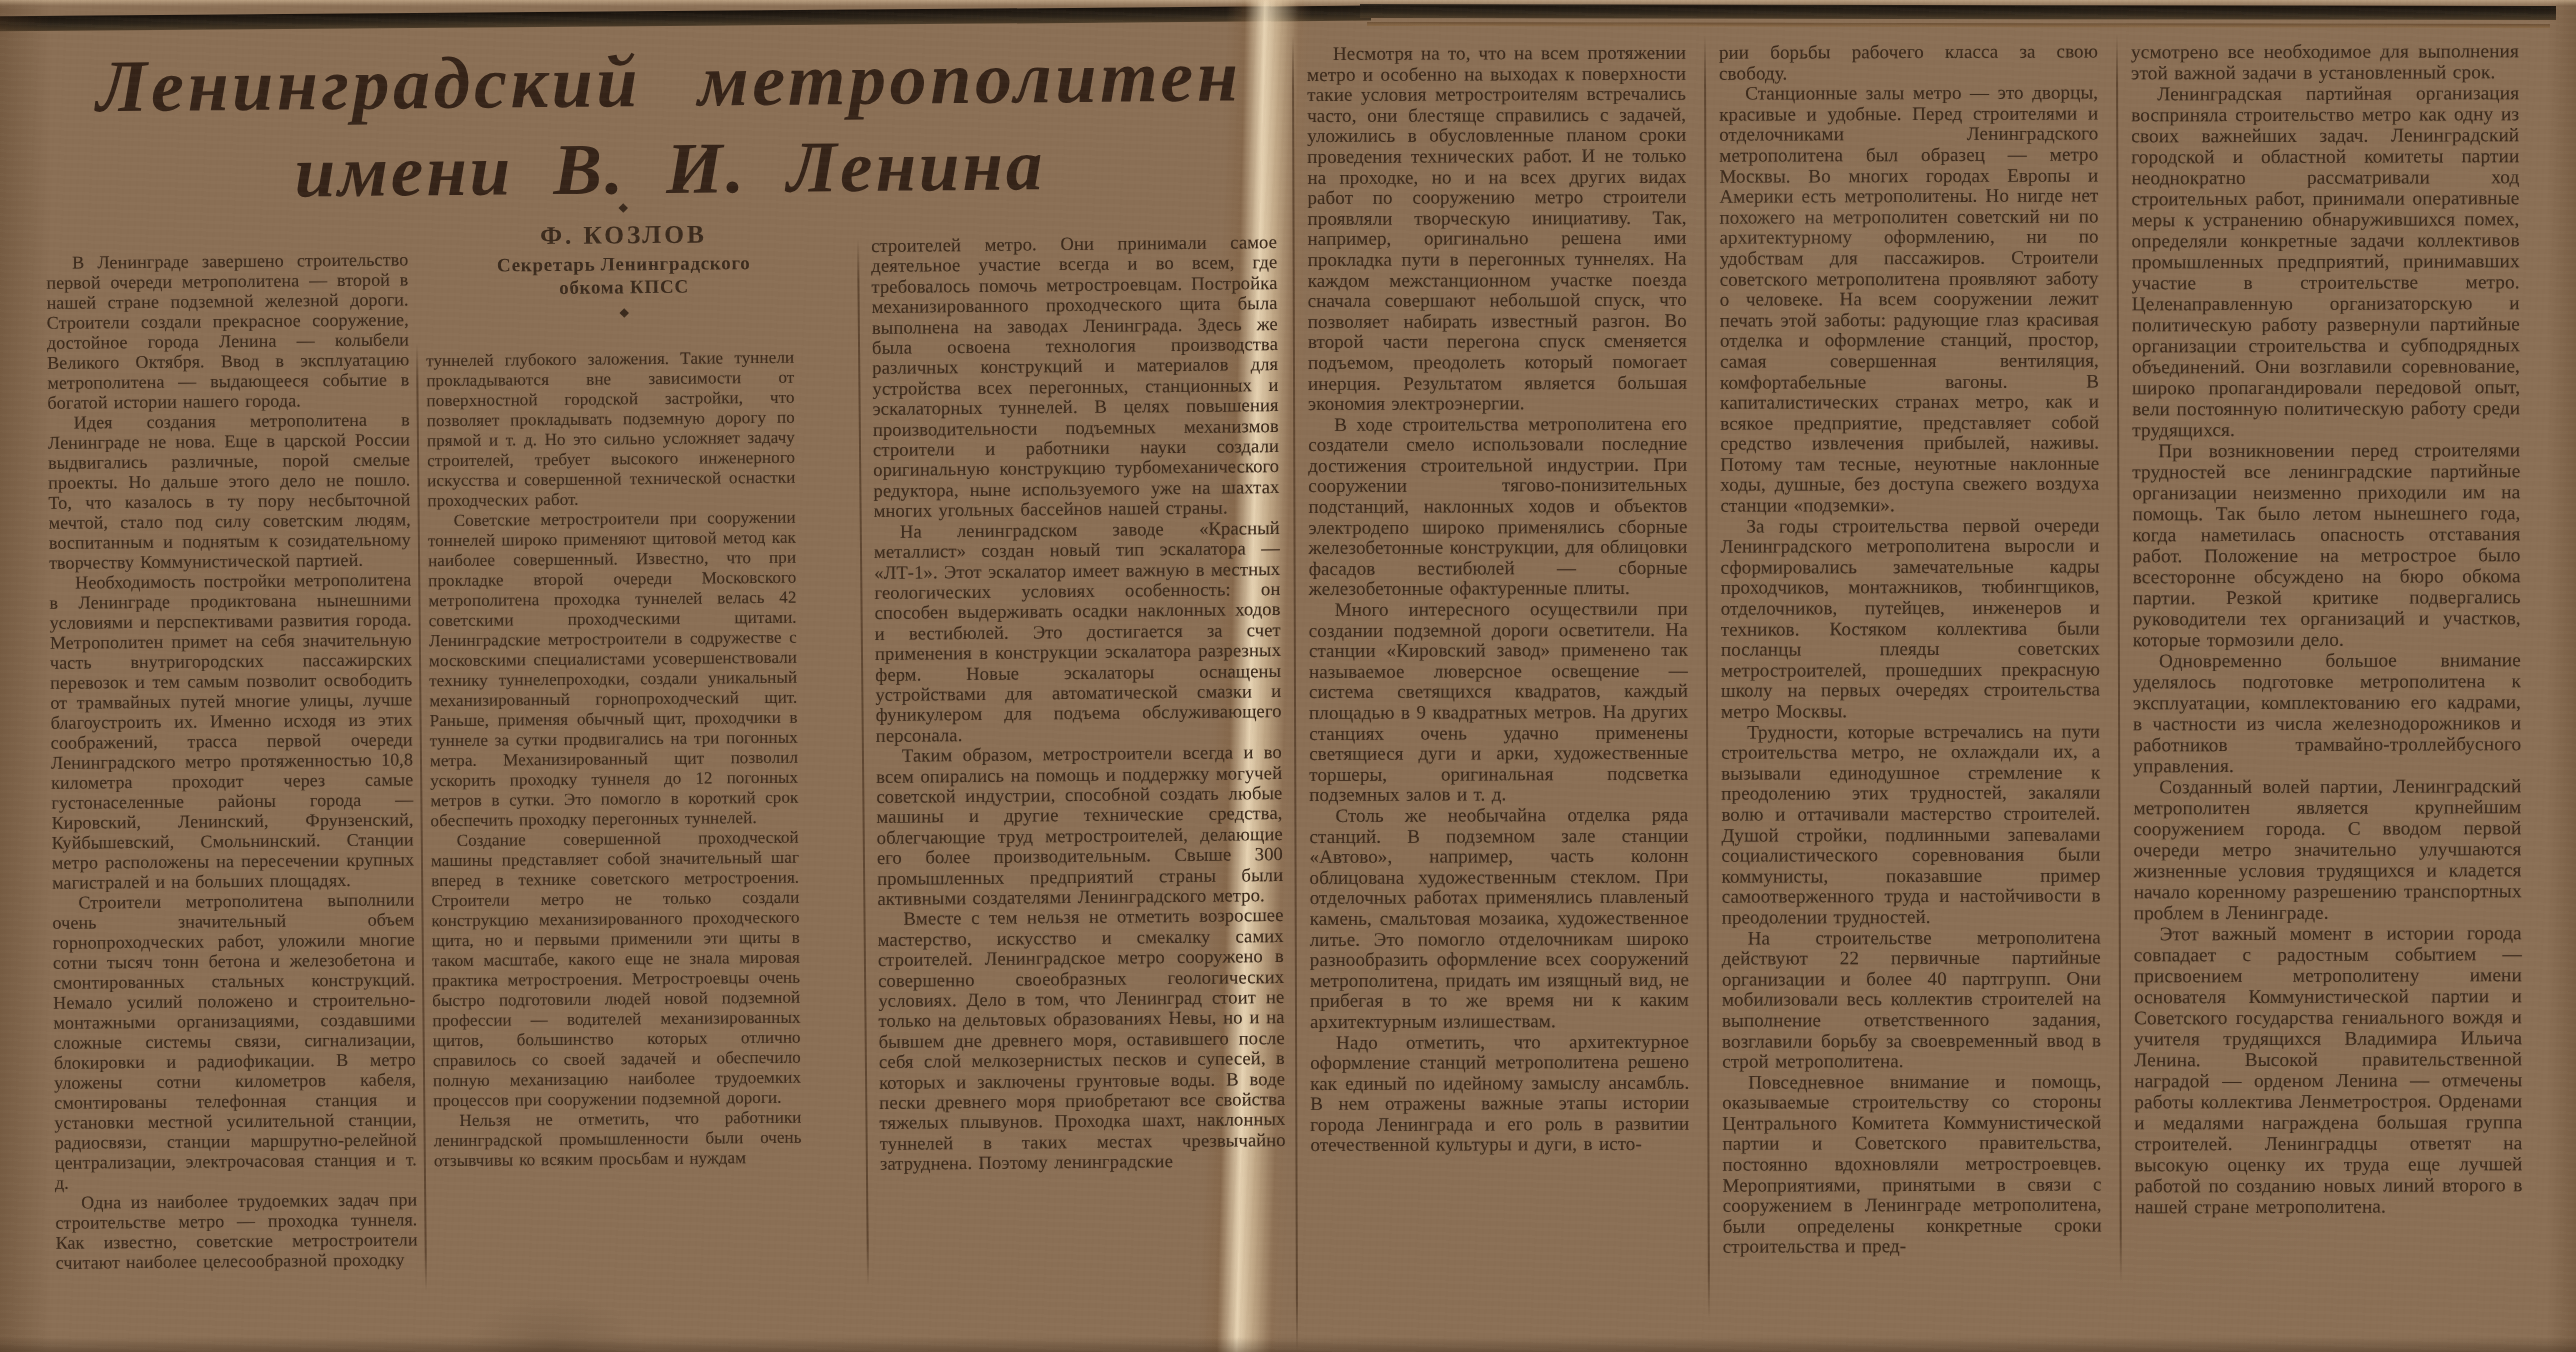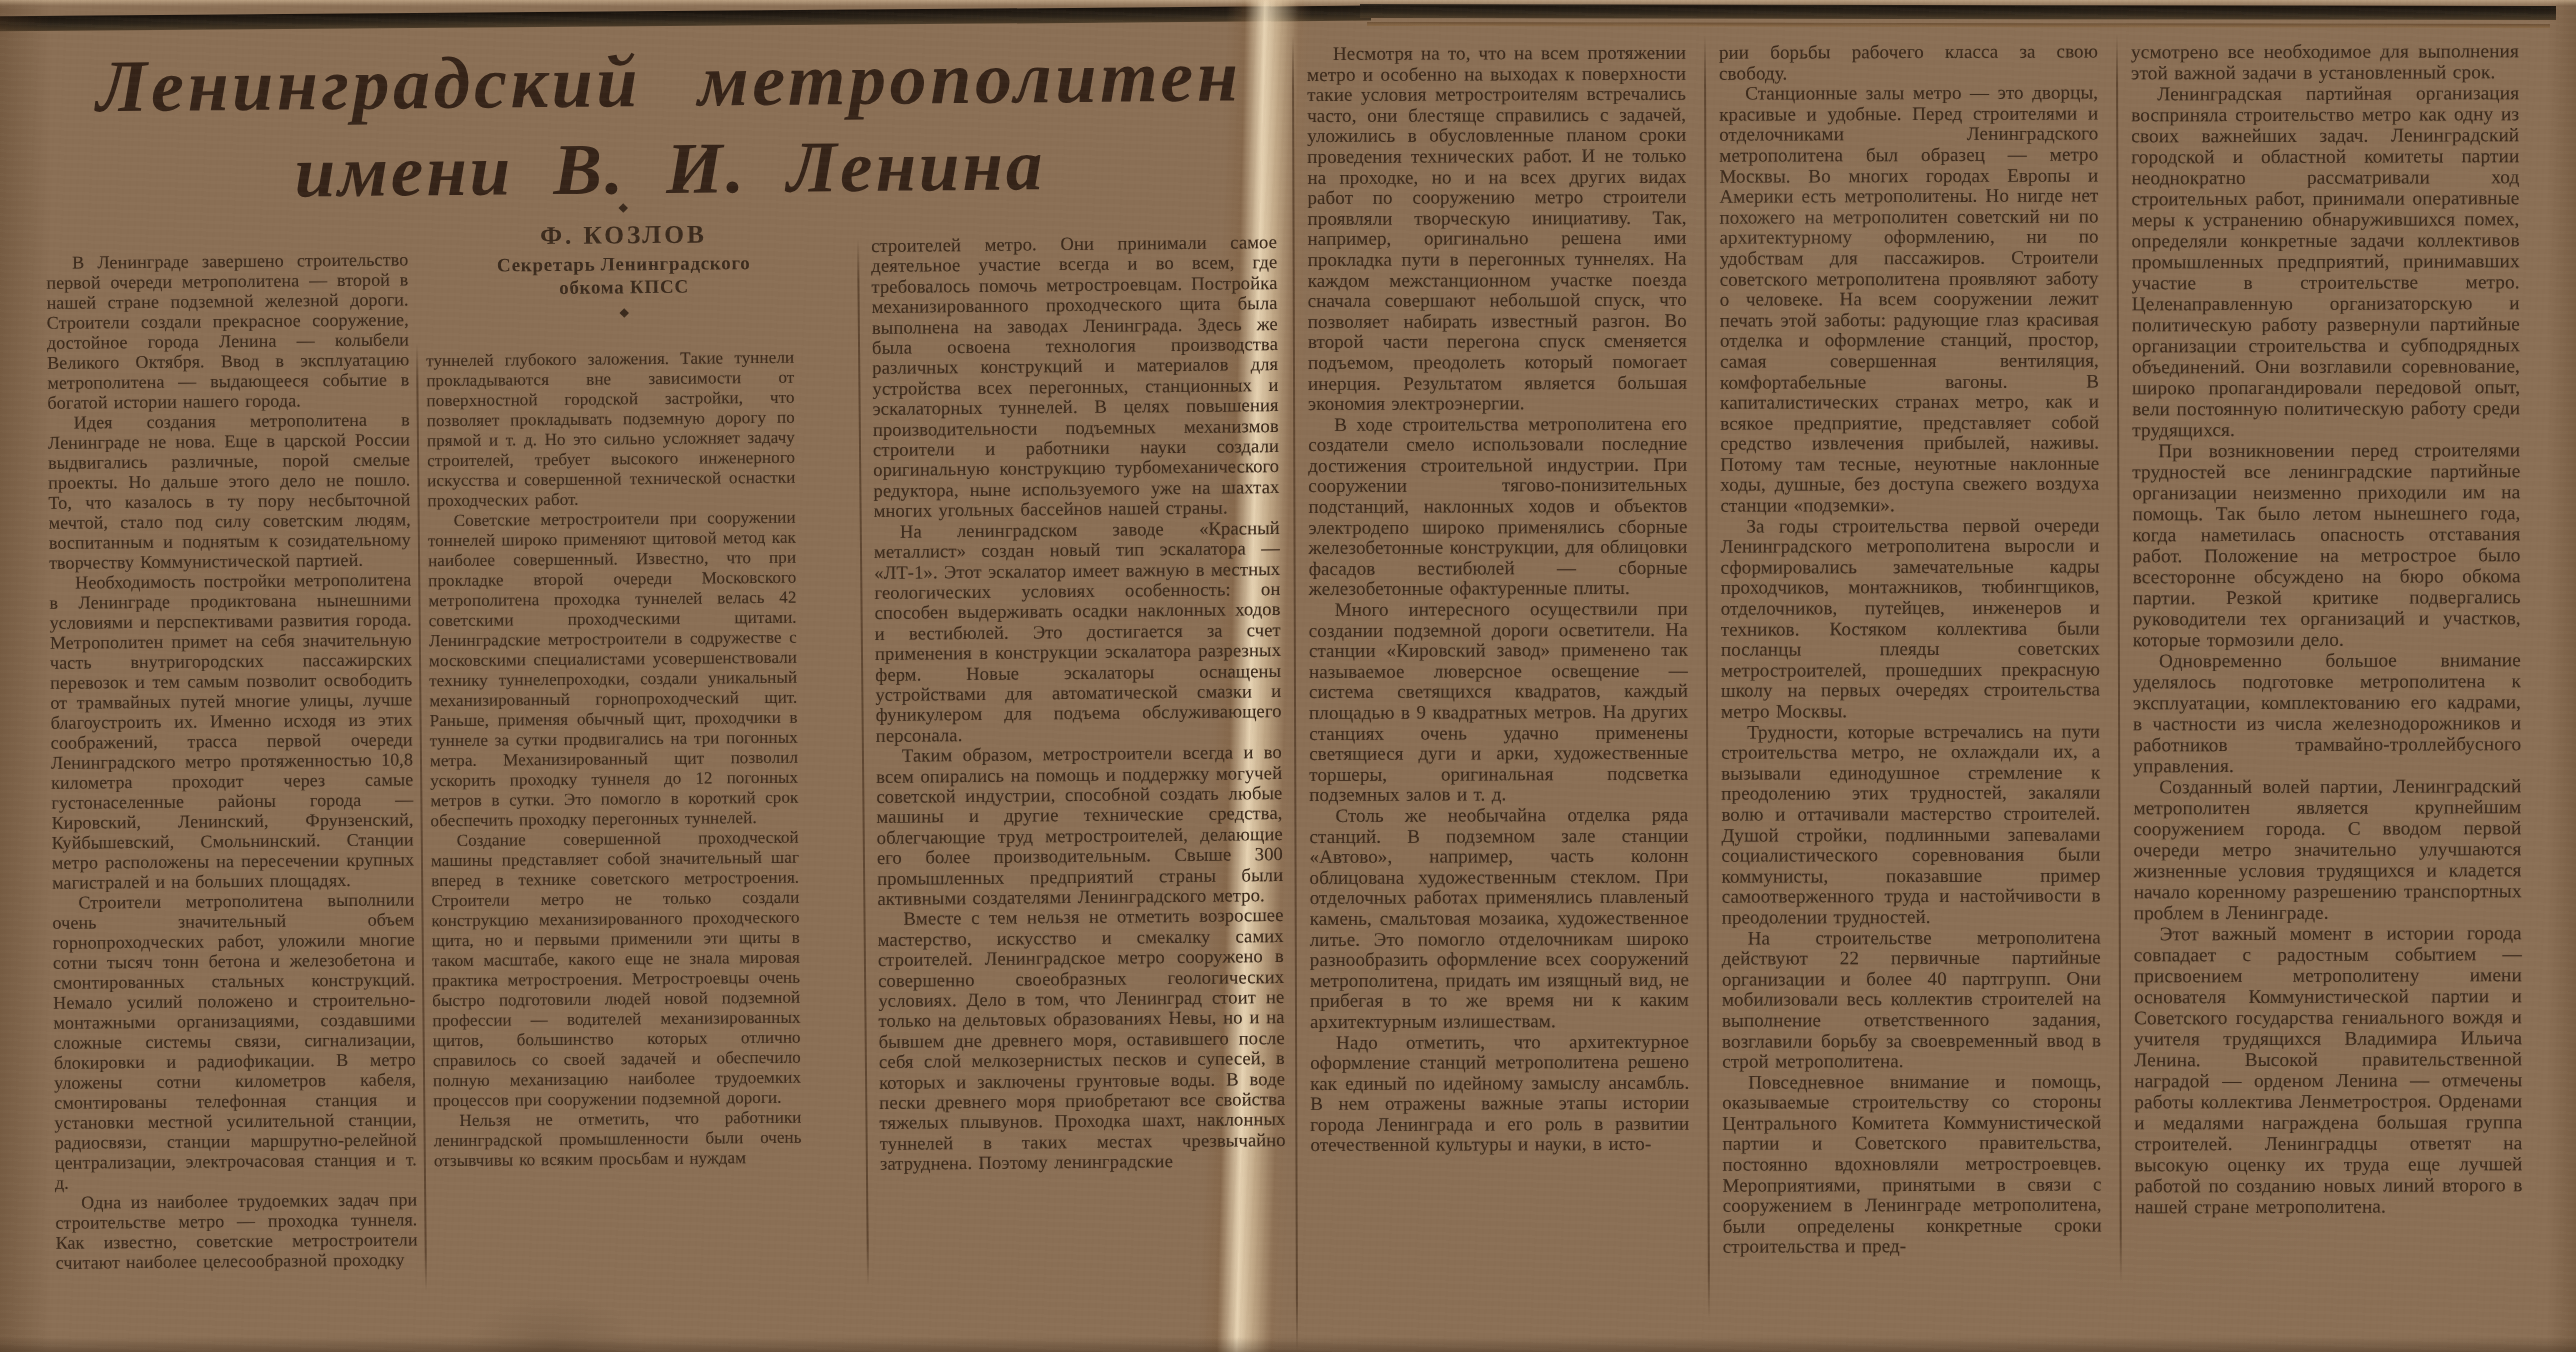--- a/index.html
+++ b/index.html
@@ -140,7 +140,7 @@
         <p class="ind">В ходе строительства метрополитена его создатели смело использовали последние достижения строительной индустрии. При сооружении тягово-понизительных подстанций, наклонных ходов и объектов электродепо широко применялись сборные железобетонные конструкции, для облицовки фасадов вестибюлей — сборные железобетонные офактуренные плиты.</p>
         <p class="ind">Много интересного осуществили при создании подземной дороги осветители. На станции «Кировский завод» применено так называемое люверсное освещение — система светящихся квадратов, каждый площадью в 9 квадратных метров. На других станциях очень удачно применены светящиеся дуги и арки, художественные торшеры, оригинальная подсветка подземных залов и т. д.</p>
         <p class="ind">Столь же необычайна отделка ряда станций. В подземном зале станции «Автово», например, часть колонн облицована художественным стеклом. При отделочных работах применялись плавленый камень, смальтовая мозаика, художественное литье. Это помогло отделочникам широко разнообразить оформление всех сооружений метрополитена, придать им изящный вид, не прибегая в то же время ни к каким архитектурным излишествам.</p>
-        <p class="ind">Надо отметить, что архитектурное оформление станций метрополитена решено как единый по идейному замыслу ансамбль. В нем отражены важные этапы истории города Ленинграда и его роль в развитии отечественной культуры и науки, в исто-</p>
+        <p class="ind">Надо отметить, что архитектурное оформление станций метрополитена решено как единый по идейному замыслу ансамбль. В нем отражены важные этапы истории города Ленинграда и его роль в развитии отечественной культуры и дуги, в исто-</p>
       </div>
     <div class="col" id="c4">
         <p>рии борьбы рабочего класса за свою свободу.</p>

